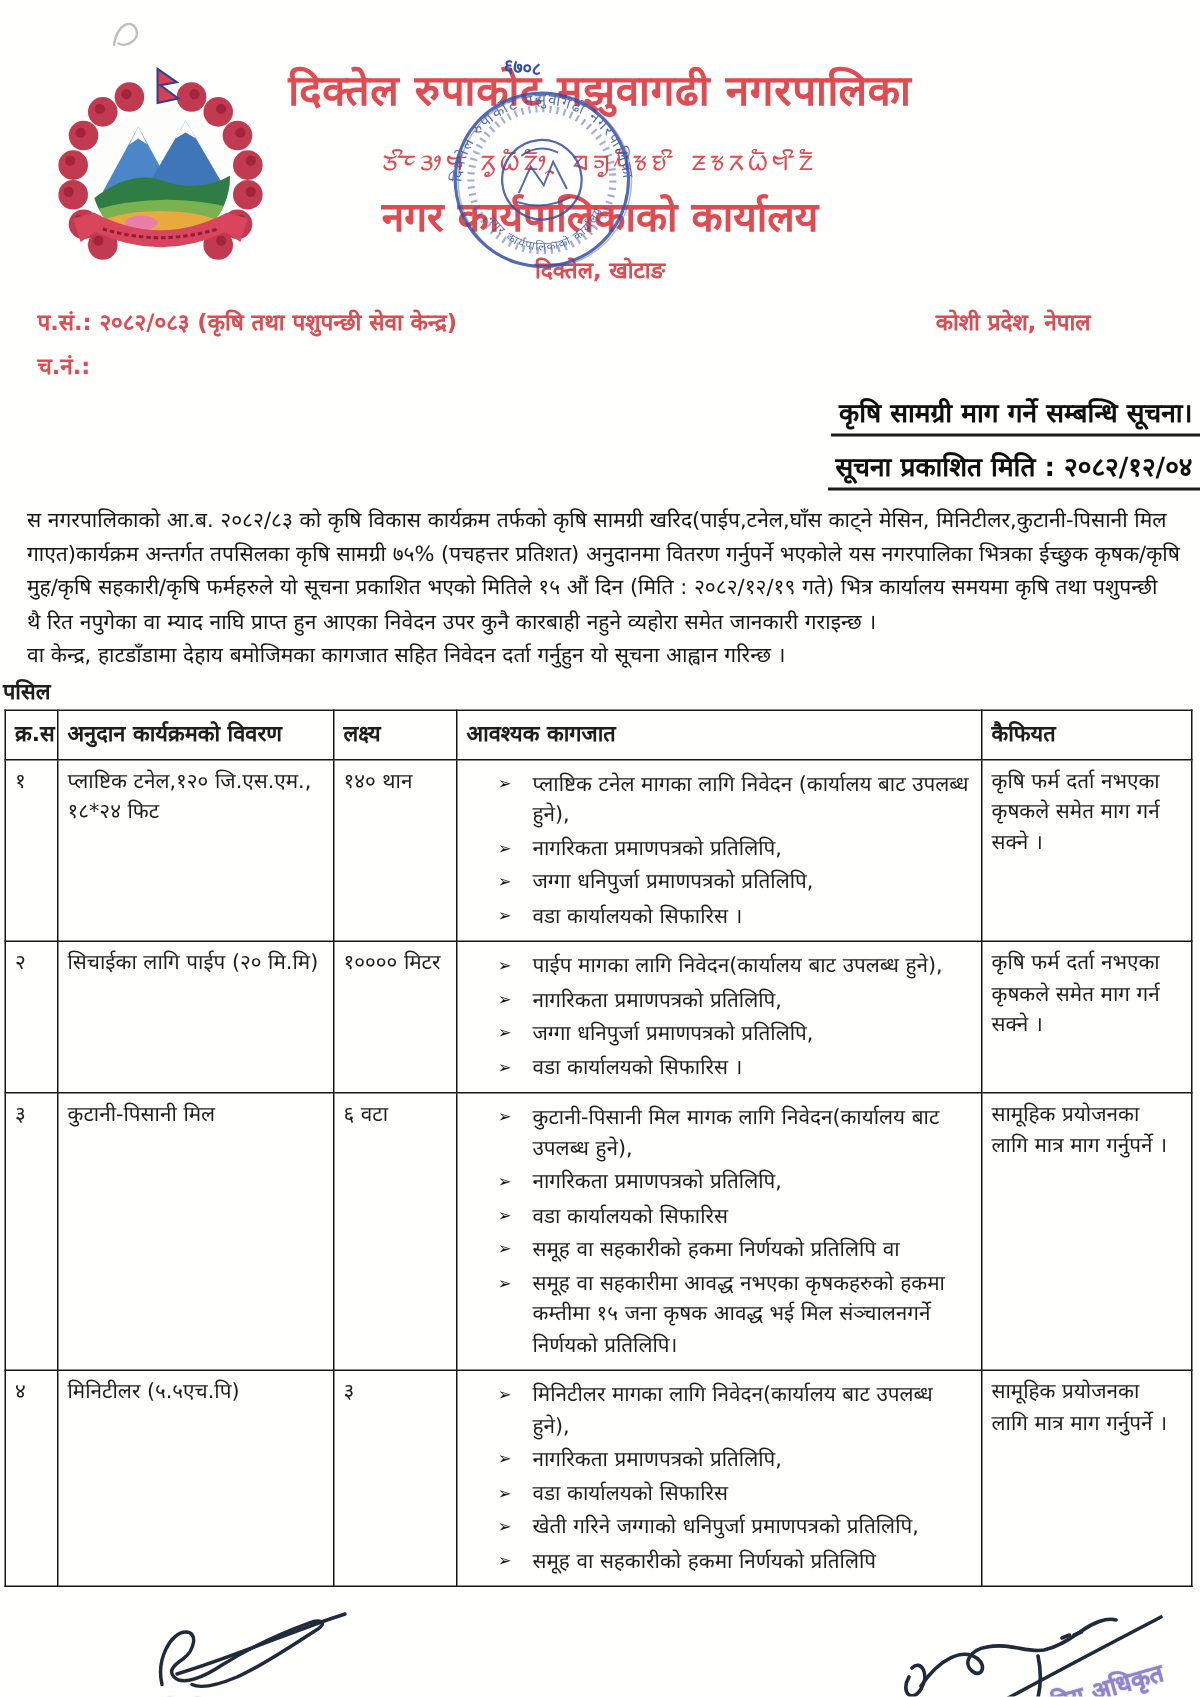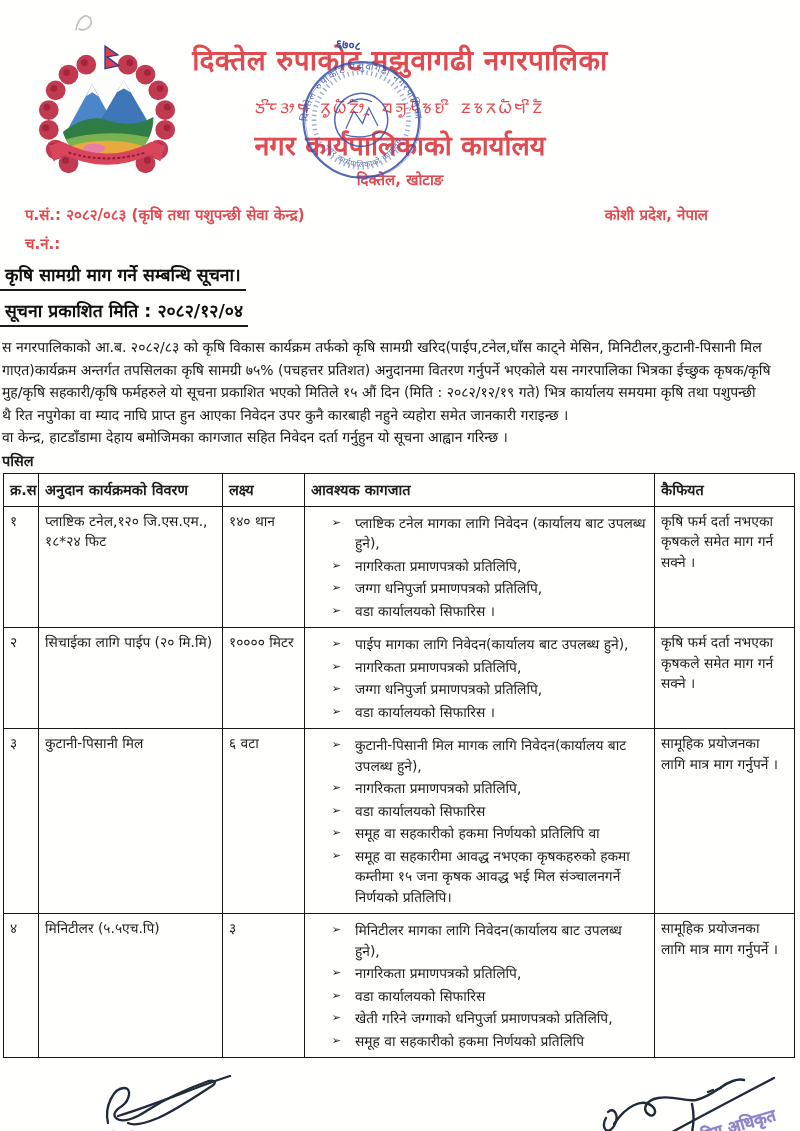--- a/index.html
+++ b/index.html
@@ -31,7 +31,7 @@
   .seal-number{position:absolute;left:336px;top:36px;font-size:12px;font-weight:700;color:var(--seal-blue);transform:rotate(6deg)}
   .pencil-mark{position:absolute;left:68px;top:6px;width:34px;height:34px;opacity:.55}
 
-  .ref-row{display:flex;justify-content:space-between;padding:15px 92px 0 25px;font-size:15px;font-weight:700}
+  .ref-row{display:flex;justify-content:space-between;padding:15px 73px 0 25px;font-size:15px;font-weight:700}
   .dispatch-line{padding:9px 0 0 25px;font-size:15px;font-weight:700}
 
   .title-wrap{text-align:left;margin-top:9px}

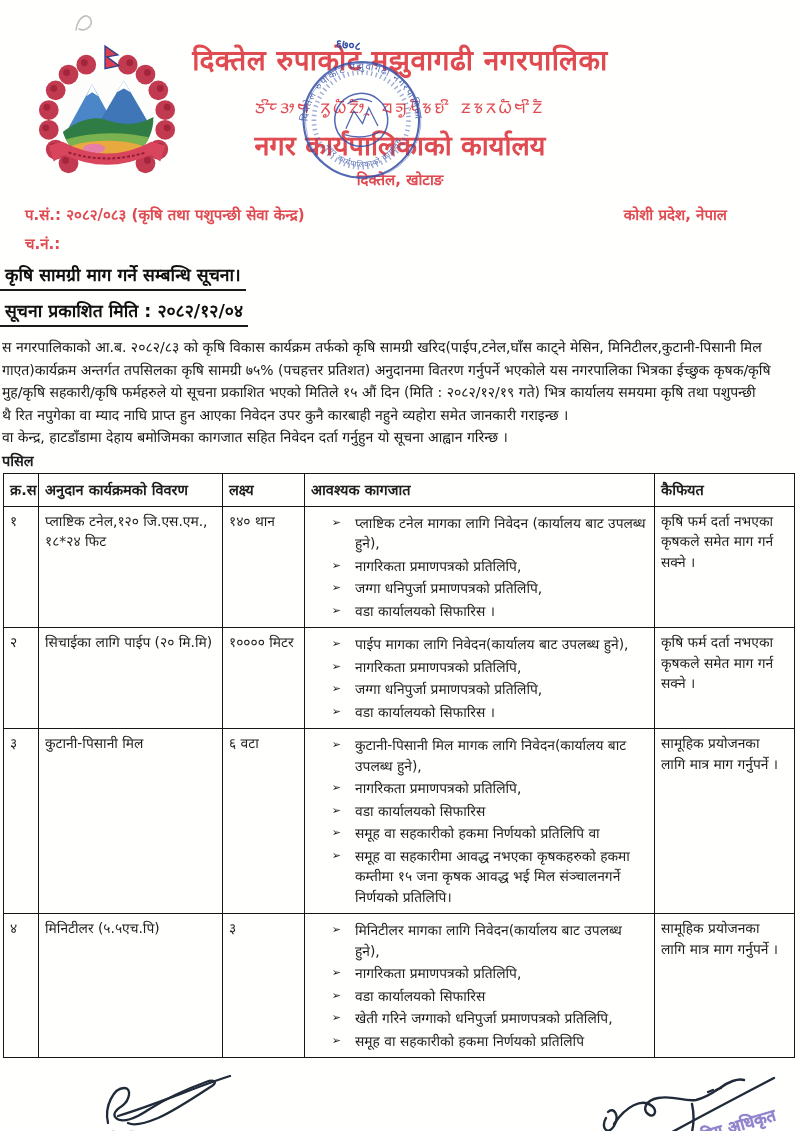--- a/index.html
+++ b/index.html
@@ -34,7 +34,7 @@
   .ref-row{display:flex;justify-content:space-between;padding:15px 73px 0 25px;font-size:15px;font-weight:700}
   .dispatch-line{padding:9px 0 0 25px;font-size:15px;font-weight:700}
 
-  .title-wrap{text-align:left;margin-top:9px}
+  .title-wrap{text-align:right;margin-top:9px}
   .underlined-heading{display:inline-block;font-size:17.5px;font-weight:700;color:#101010;border-bottom:2px solid #1a1a1a;padding:0 5px 3px}
   .date-wrap{text-align:left;margin-top:7px}
 

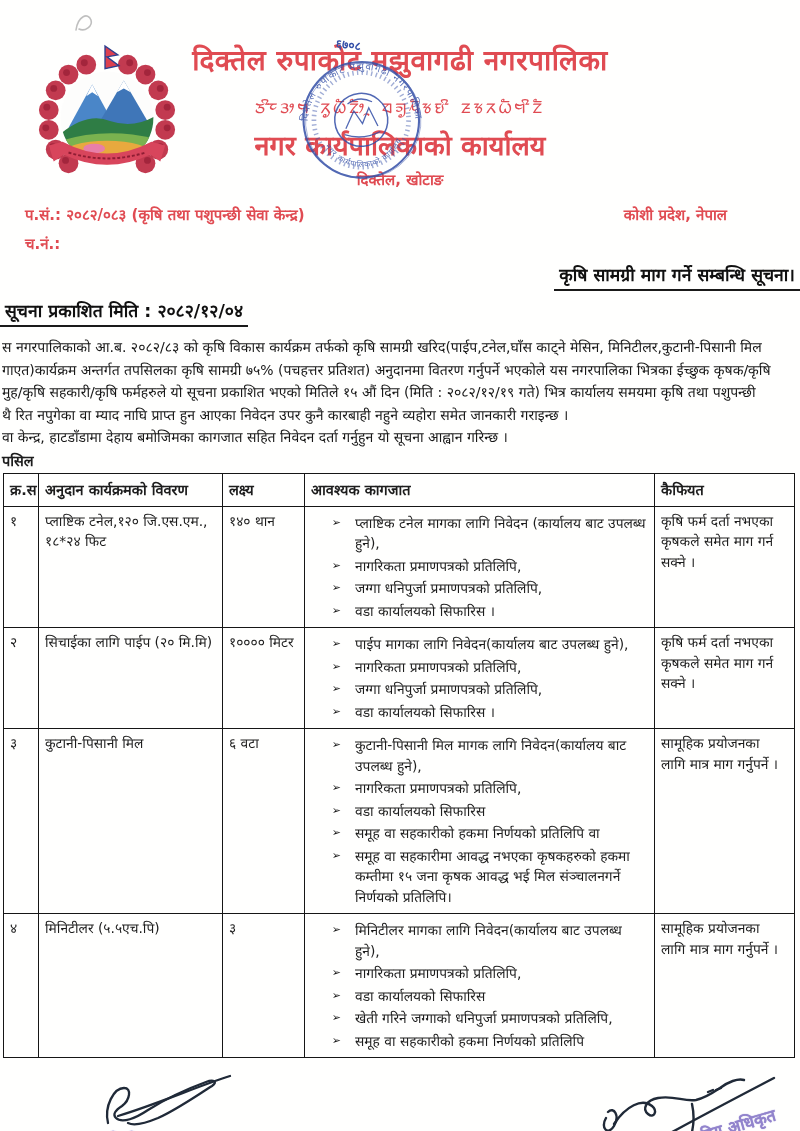--- a/index.html
+++ b/index.html
@@ -36,7 +36,7 @@
 
   .title-wrap{text-align:right;margin-top:9px}
   .underlined-heading{display:inline-block;font-size:17.5px;font-weight:700;color:#101010;border-bottom:2px solid #1a1a1a;padding:0 5px 3px}
-  .date-wrap{text-align:left;margin-top:7px}
+  .date-wrap{text-align:right;margin-top:7px}
 
   
   .body-para{margin-top:9px;font-size:14px;line-height:22.5px;color:#171717}

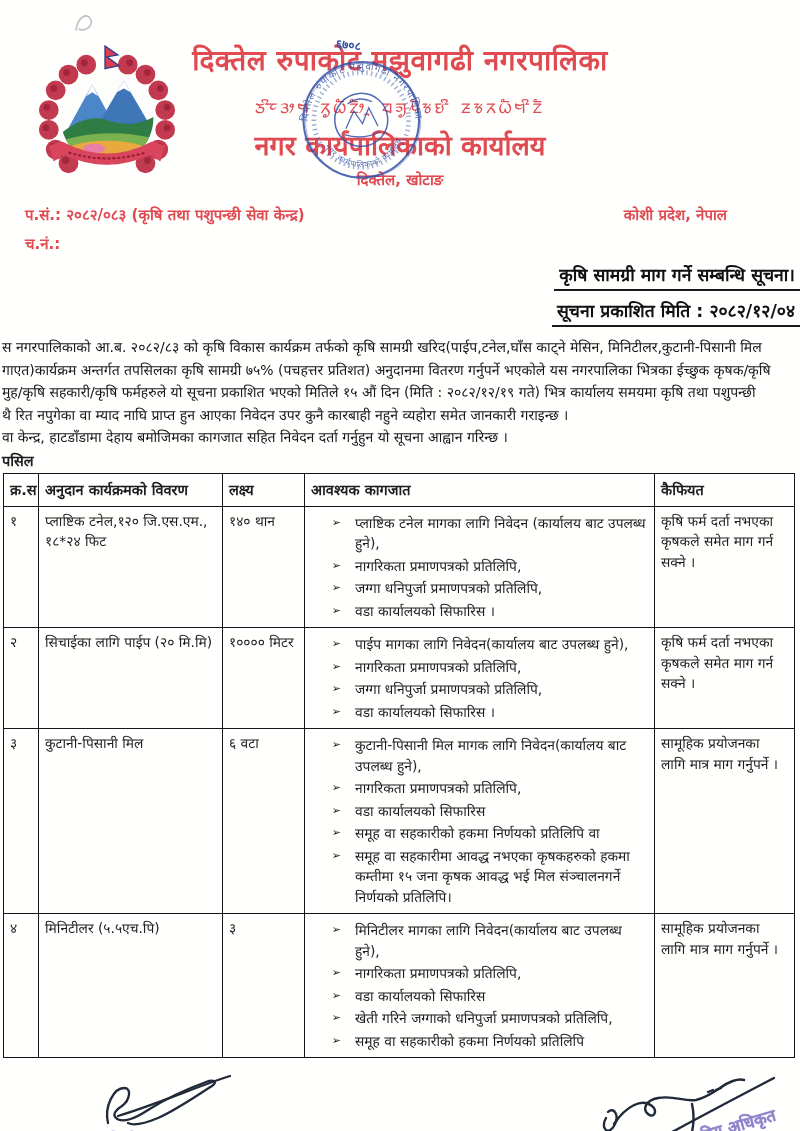--- a/index.html
+++ b/index.html
@@ -40,7 +40,7 @@
 
   
   .body-para{margin-top:9px;font-size:14px;line-height:22.5px;color:#171717}
-  .body-line{white-space:nowrap;overflow:hidden;padding-left:2px}
+  .body-line{white-space:nowrap;overflow:hidden;padding-left:18px}
   .tapasil{font-size:14.5px;font-weight:700;padding:1px 16px 3px 2px}
 
   

